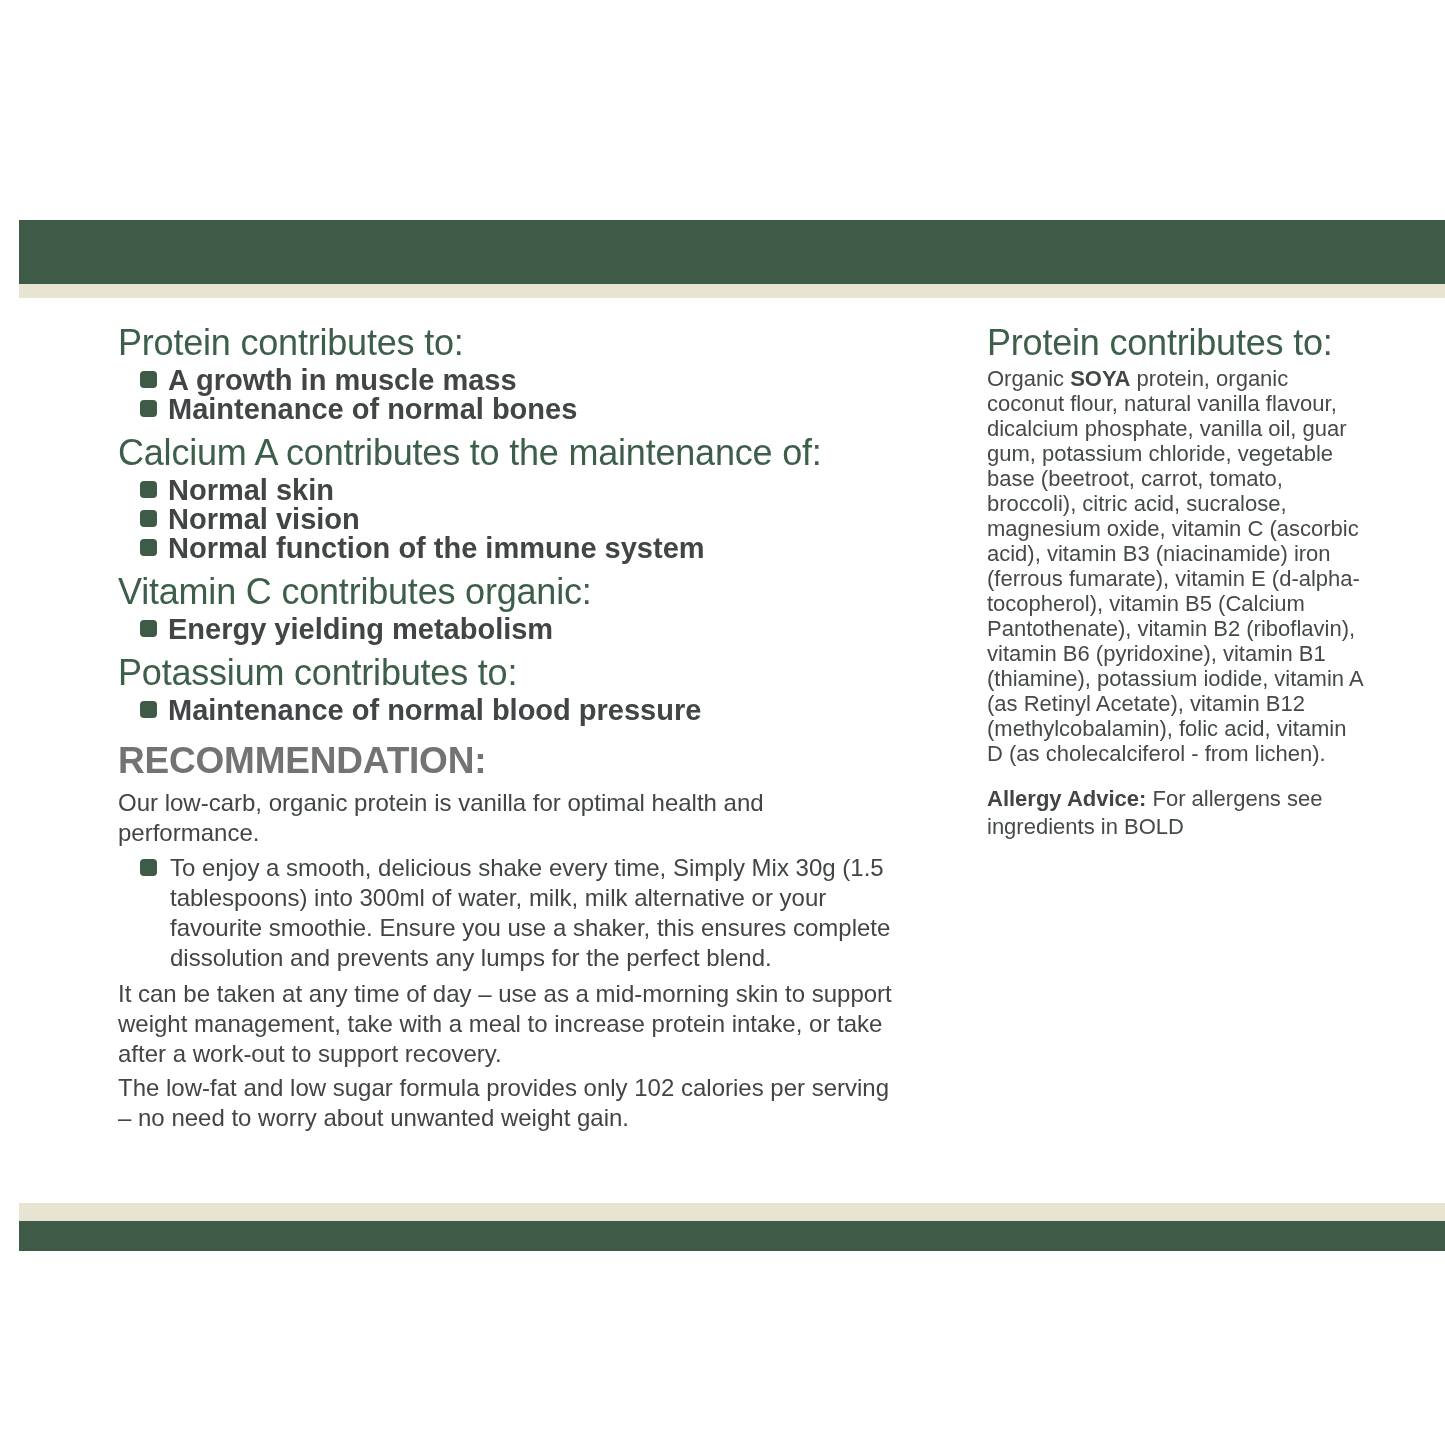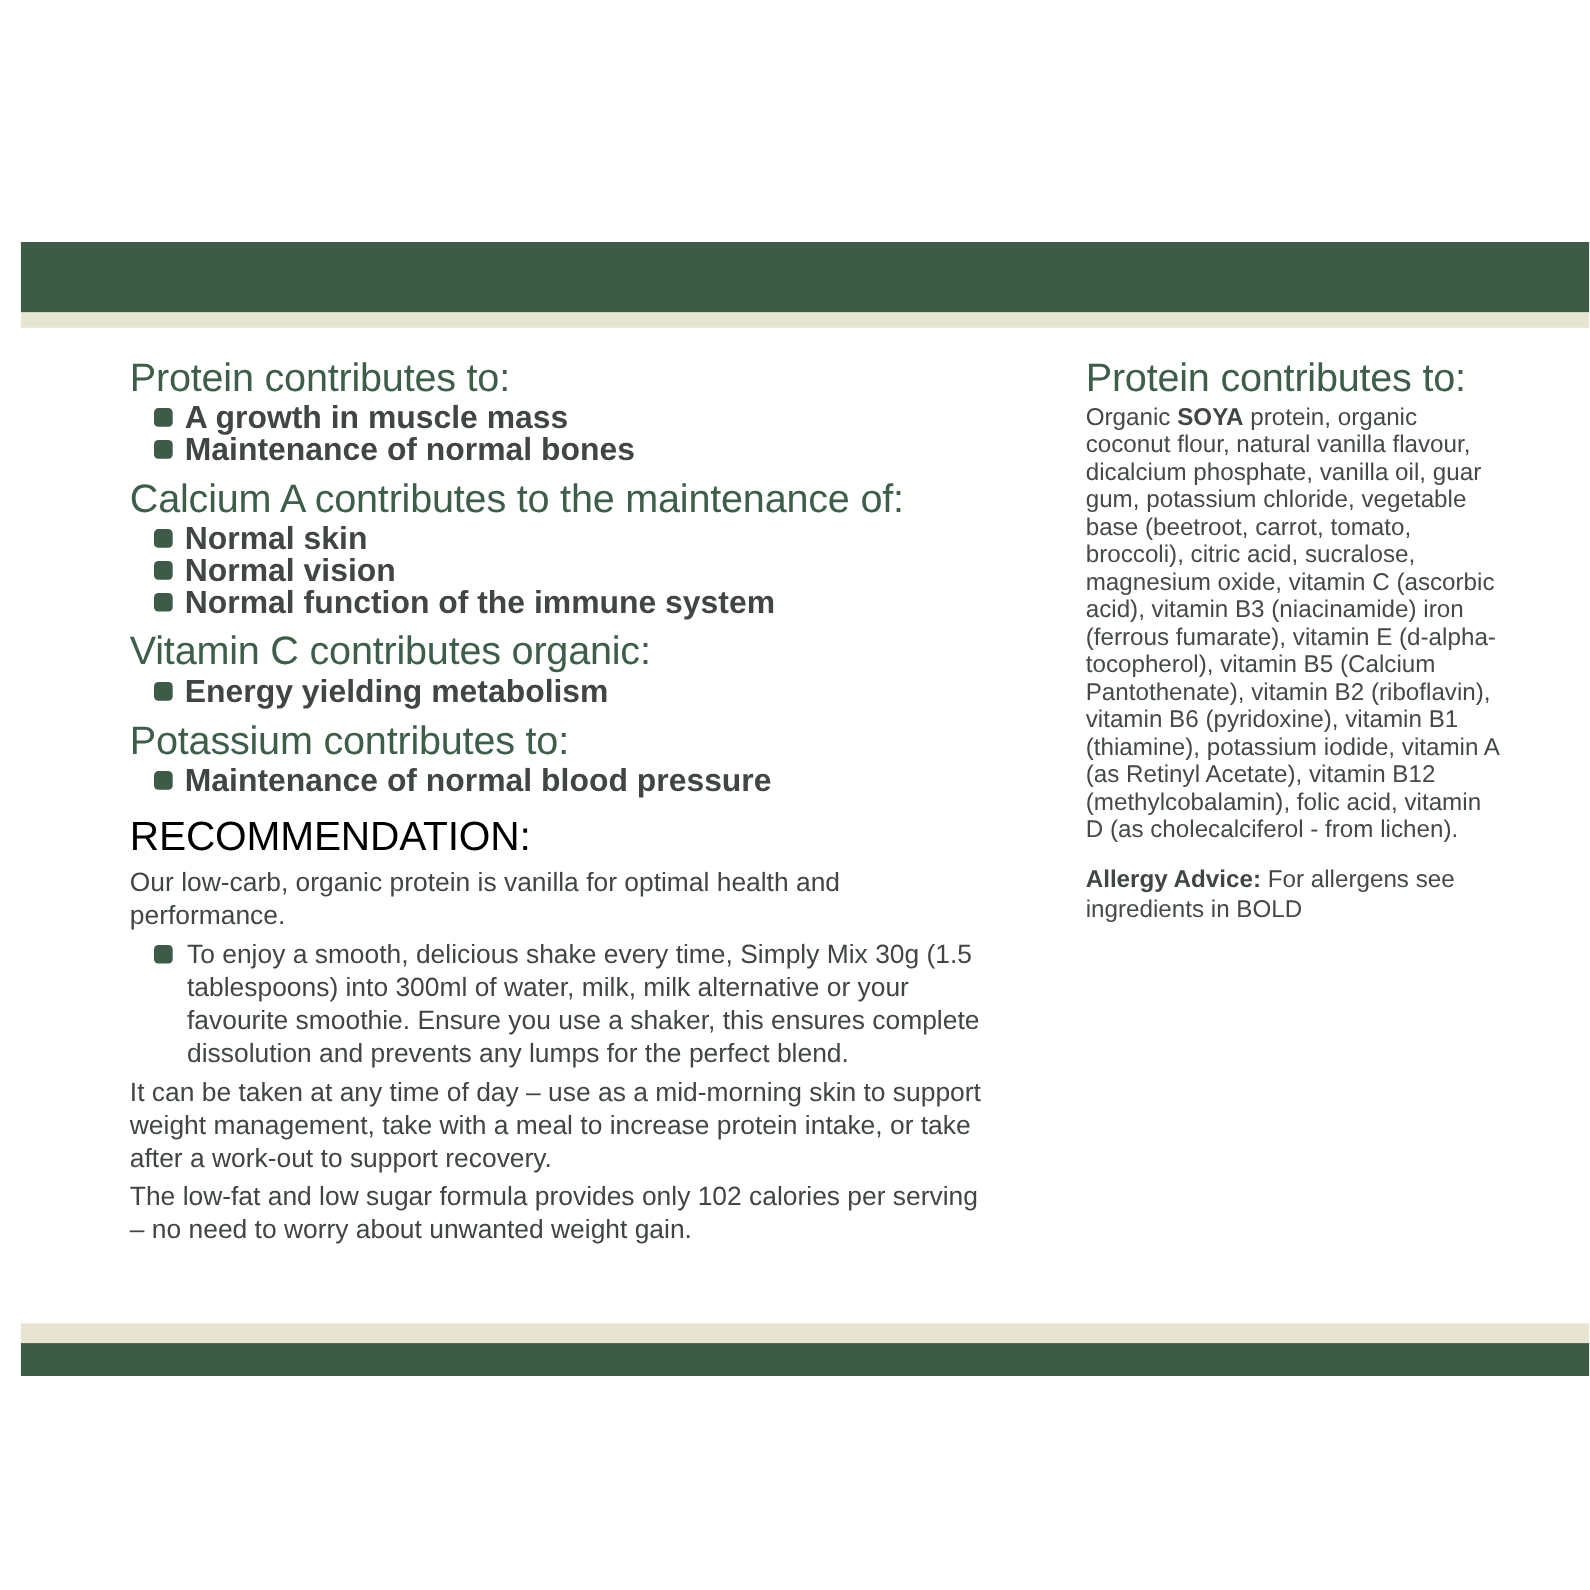--- a/index.html
+++ b/index.html
@@ -39,8 +39,8 @@
     margin: 14px 0 0 0;
     font-size: 37px;
     line-height: 44px;
-    font-weight: 400;
-    color: #000000;
+    font-weight: 700;
+    color: #737373;
     letter-spacing: -0.2px;
   }
 

